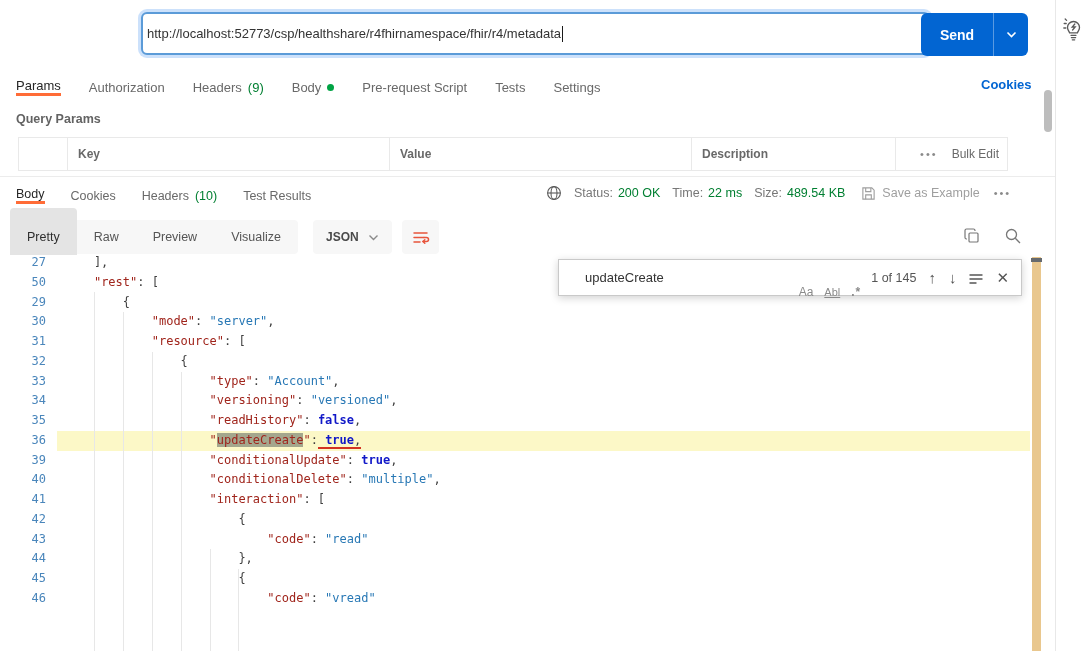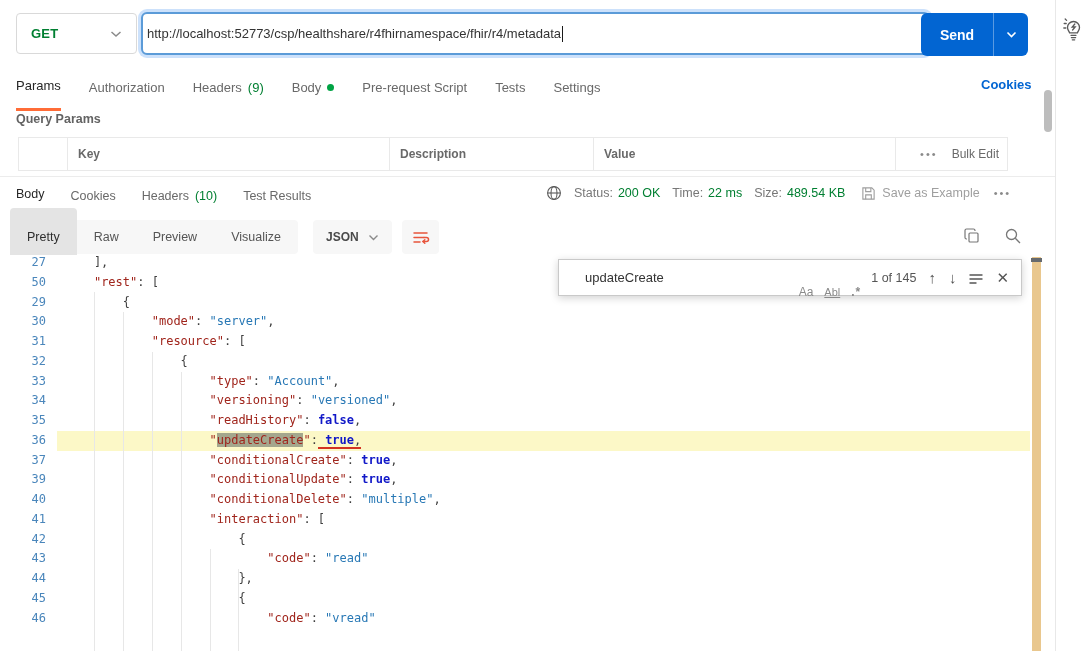--- a/index.html
+++ b/index.html
@@ -103,14 +103,6 @@
 
 <div id="app">
 
-  <div class="method-select">
-    <span class="method-label">GET</span>
-    <span>
-      <svg width="12" height="8" viewBox="0 0 12 8">
-          <polyline points="1.5,2 6,6 10.5,2" fill="none" stroke="#8a8a8a" stroke-width="1.5"></polyline>
-        </svg>
-    </span>
-  </div>
 
   <div class="url-input">
     <span>http://localhost:52773/csp/healthshare/r4fhirnamespace/fhir/r4/metadata</span>

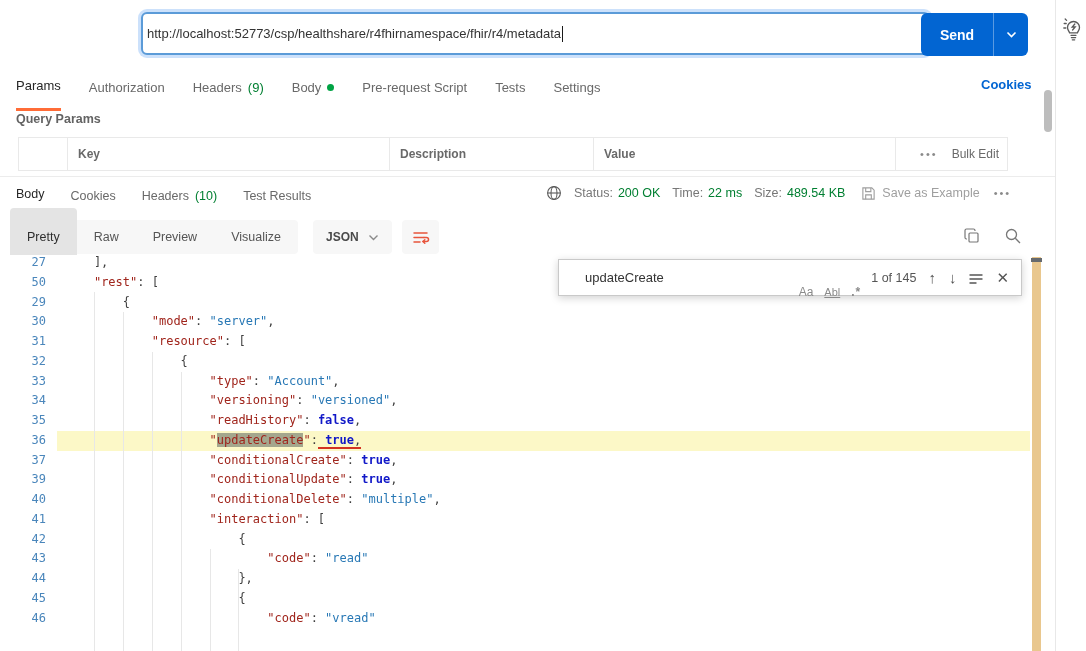--- a/index.html
+++ b/index.html
@@ -25,7 +25,7 @@
   .bulb{ position:absolute; left:1061px; top:15px; width:25px; height:28px;}
   
   .req-tabs{ position:absolute; left:16px; top:72px; display:flex; gap:28px; font-size:13px; color:#696969;}
-  .tab{ padding:6px 0 15px; cursor:pointer; display:flex; align-items:center; gap:6px;}
+  .tab{ padding:6px 0 0; cursor:pointer; display:flex; align-items:center; gap:6px;}
   .tab.active{ color:#262626; border-bottom:3px solid #ff6c37;}
   .tab .count{ color:#007f31;}
   .green-dot{ width:7px; height:7px; border-radius:50%; background:#00a344; display:inline-block;}

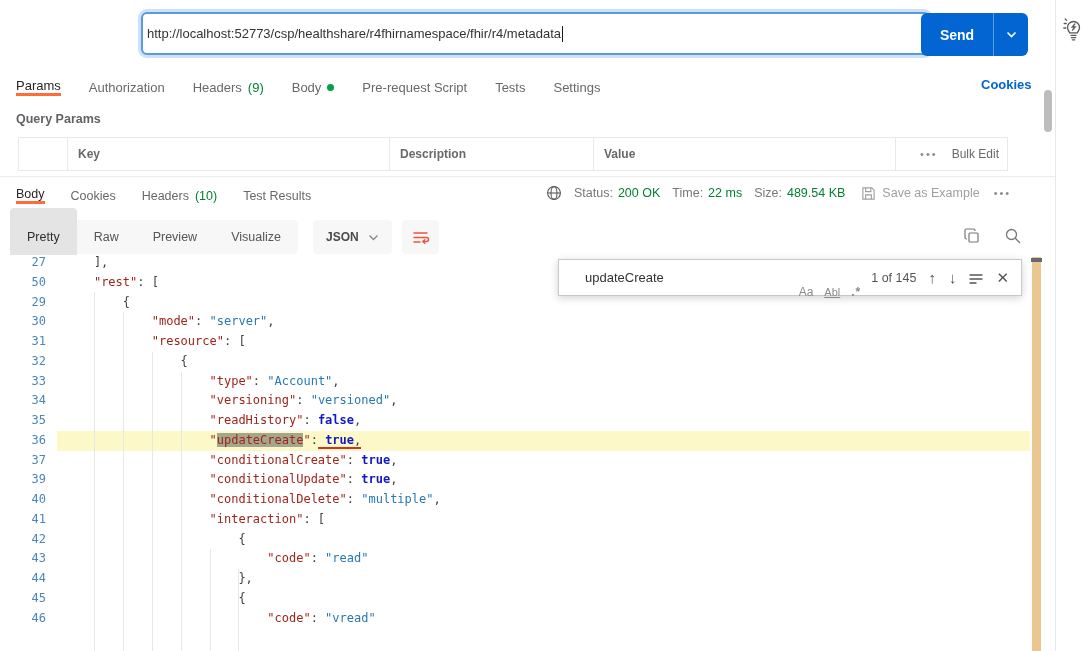--- a/index.html
+++ b/index.html
@@ -162,8 +162,8 @@
   <div class="qp-table">
     <div class="qp-cell qp-blank"></div>
     <div class="qp-cell qp-key">Key</div>
+    <div class="qp-cell qp-value">Value</div>
     <div class="qp-cell qp-desc">Description</div>
-    <div class="qp-cell qp-value">Value</div>
     <div class="qp-cell qp-actions">
       <span class="dots">•••</span>
       <span class="bulk-edit">Bulk Edit</span>

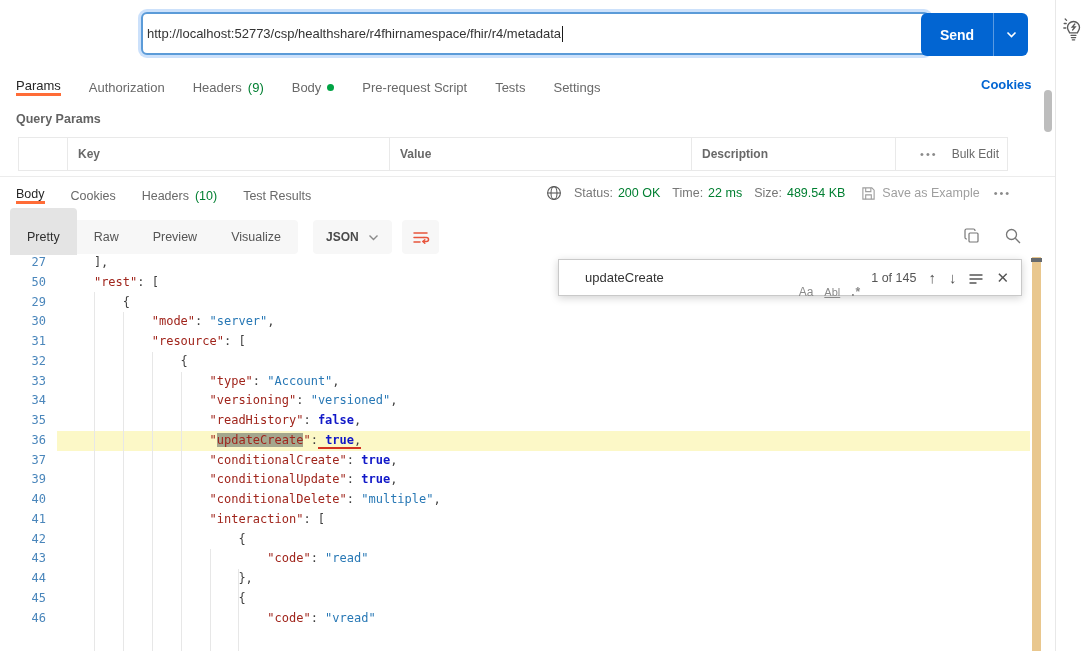--- a/index.html
+++ b/index.html
@@ -309,10 +309,6 @@
           <pre class="code-pre"><span class="tk p">                    </span><span class="tk key">"</span><span class="tk match">updateCreate</span><span class="tk key">"</span><span class="tk p">:</span><span class="tk ul"> </span><span class="tk bool ul">true</span><span class="tk p ul">,</span></pre>
         </div>
         <div class="code-row">
-          <span class="gutter">37</span>
-          <pre class="code-pre"><span class="tk p">                    </span><span class="tk key">"conditionalCreate"</span><span class="tk p">: </span><span class="tk bool">true</span><span class="tk p">,</span></pre>
-        </div>
-        <div class="code-row">
           <span class="gutter">39</span>
           <pre class="code-pre"><span class="tk p">                    </span><span class="tk key">"conditionalUpdate"</span><span class="tk p">: </span><span class="tk bool">true</span><span class="tk p">,</span></pre>
         </div>

